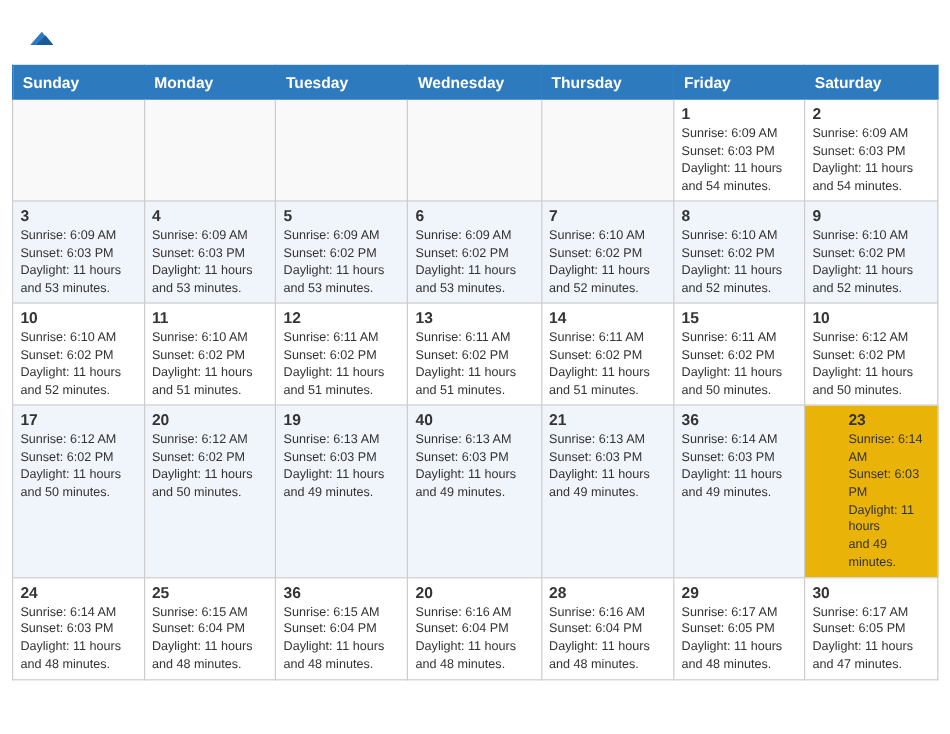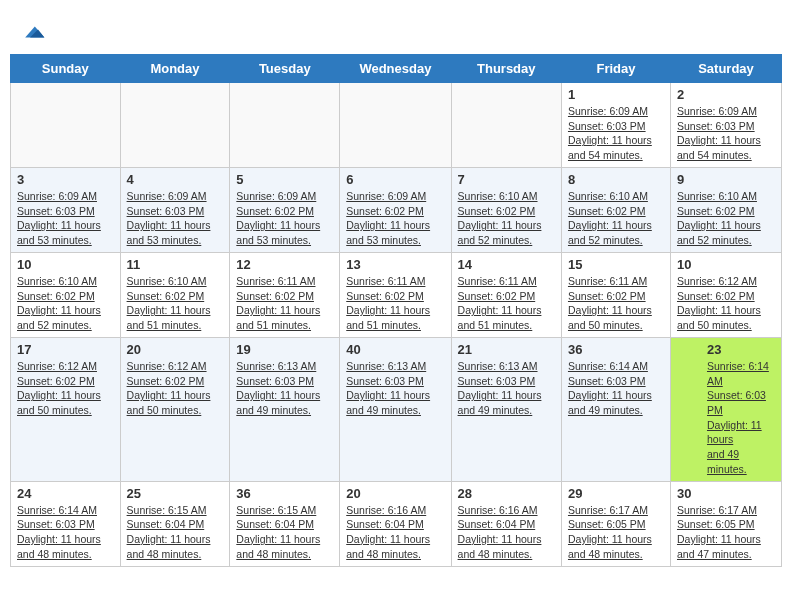--- a/index.html
+++ b/index.html
@@ -59,7 +59,7 @@
       background-color: #2e7abf;
       color: white;
       padding: 6px 8px;
-      text-align: center;
+      text-align: left;
       font-size: 13px;
       font-weight: bold;
       border: 1px solid #2e7abf;

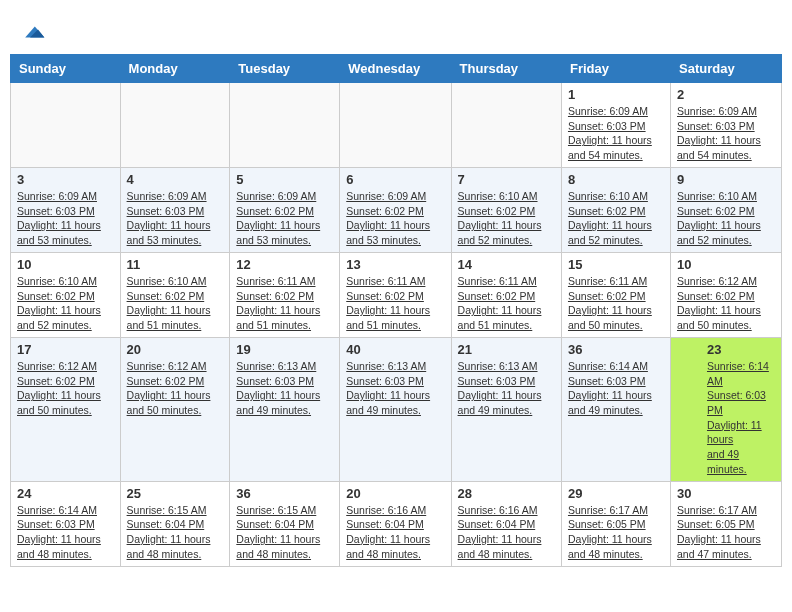--- a/index.html
+++ b/index.html
@@ -89,7 +89,6 @@
       font-size: 10.5px;
       color: #333;
       line-height: 1.4;
-      text-decoration: underline;
     }
     .calendar tbody tr td {
       height: 85px;

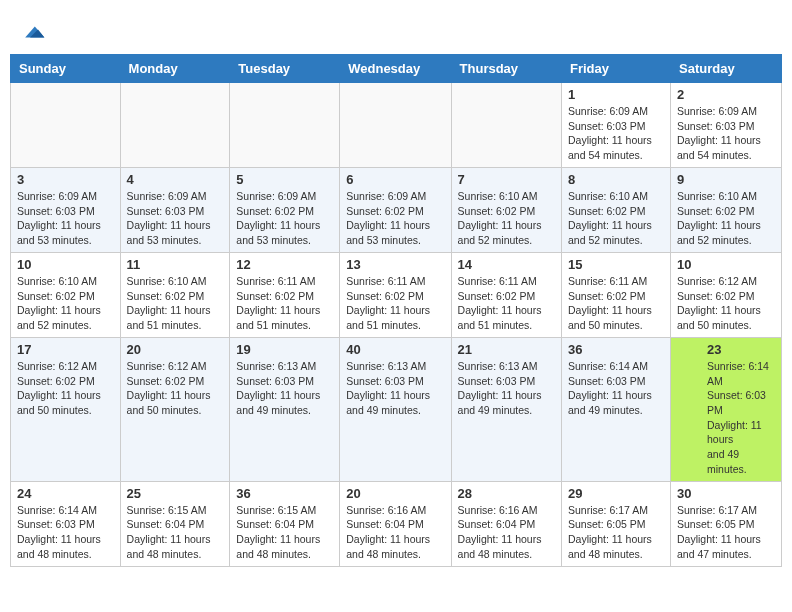--- a/index.html
+++ b/index.html
@@ -297,7 +297,7 @@
 Daylight: 11 hours
 and 49 minutes.</div>
         </td>
-        <td style="background: #bef264; padding-left: 36px;">
+        <td style="background: #eab308; padding-left: 36px;">
           <span class="day-number">23</span>
           <div class="day-info" style="white-space: pre-line;">Sunrise: 6:14 AM
 Sunset: 6:03 PM

